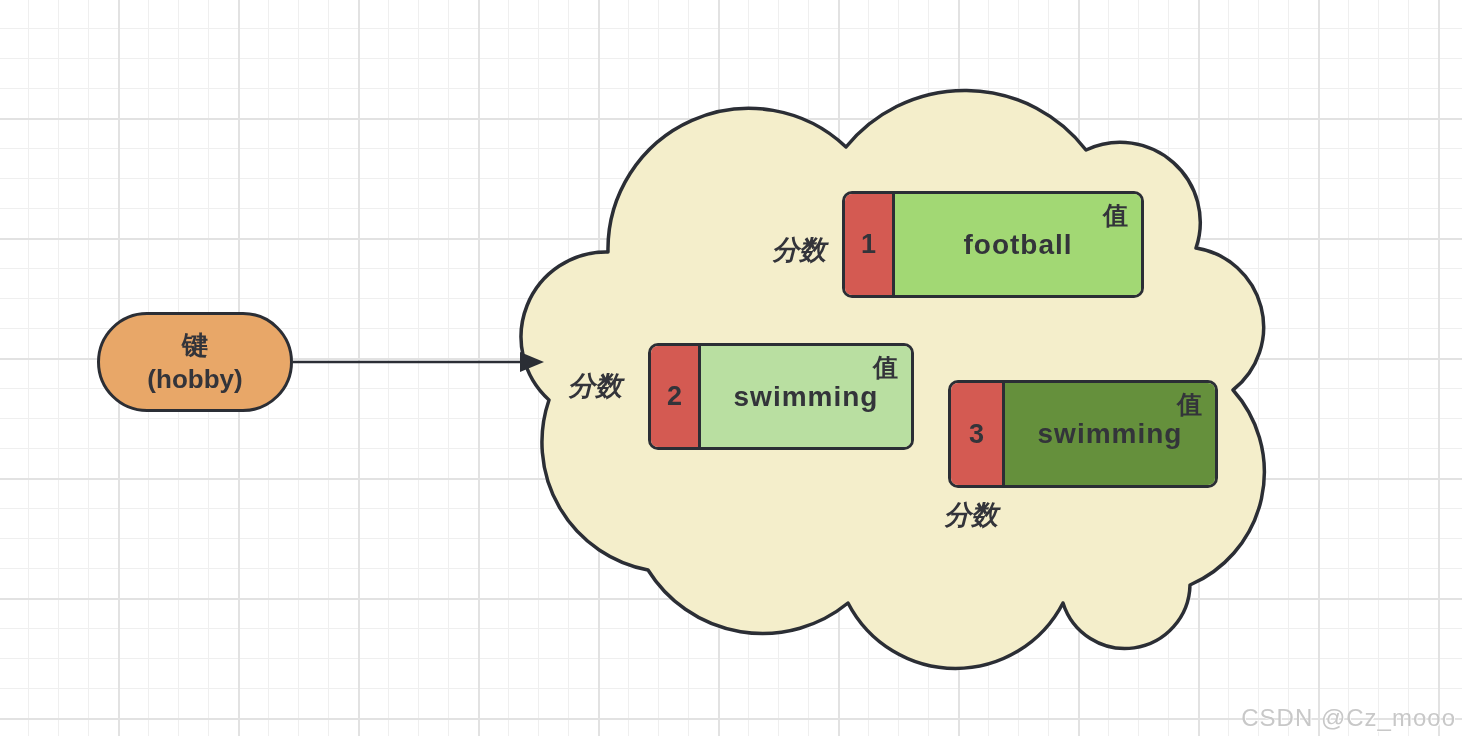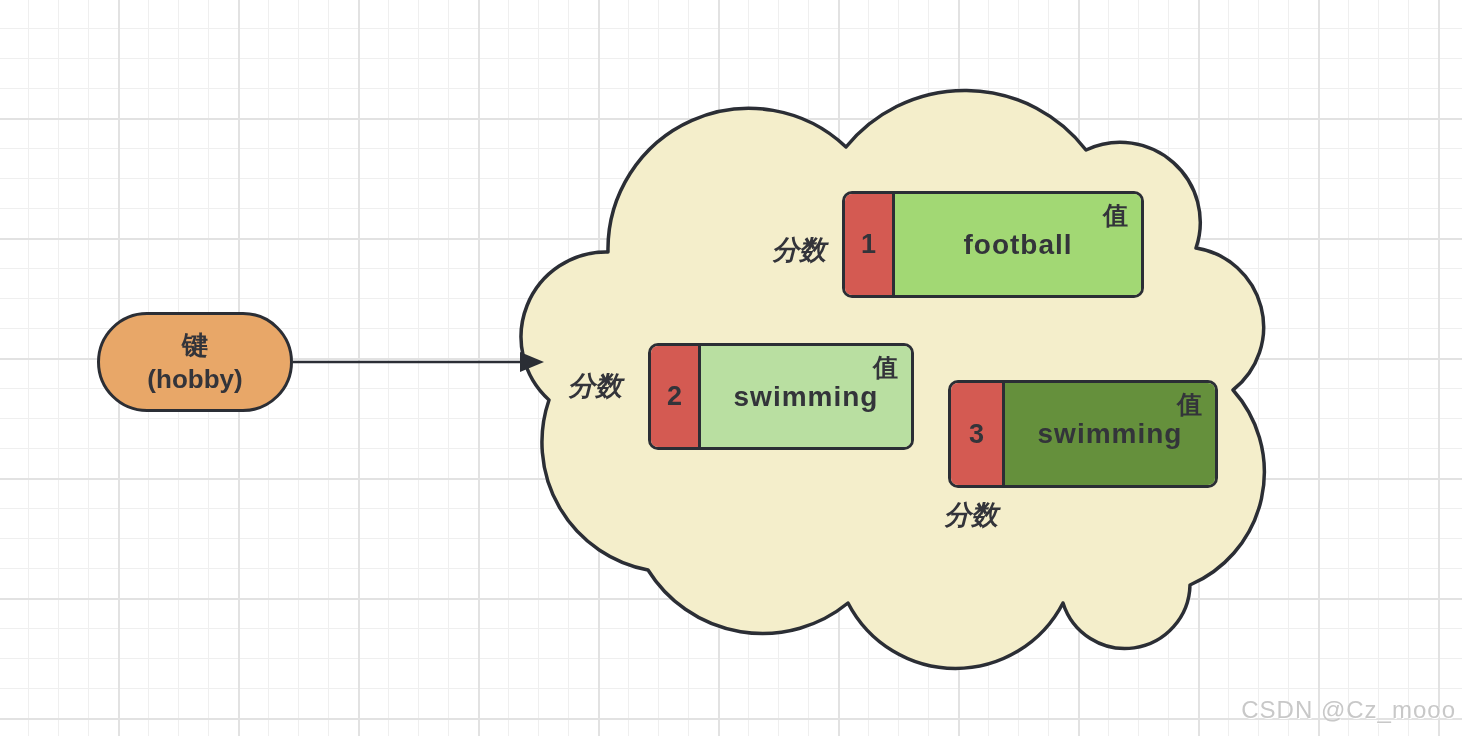--- a/index.html
+++ b/index.html
@@ -112,7 +112,7 @@
   .watermark {
     position: absolute;
     right: 6px;
-    bottom: 12px;
+    bottom: 4px;
     font-size: 24px;
     color: #c8c8c8;
     text-shadow: 1px 1px 0 #ffffff;

